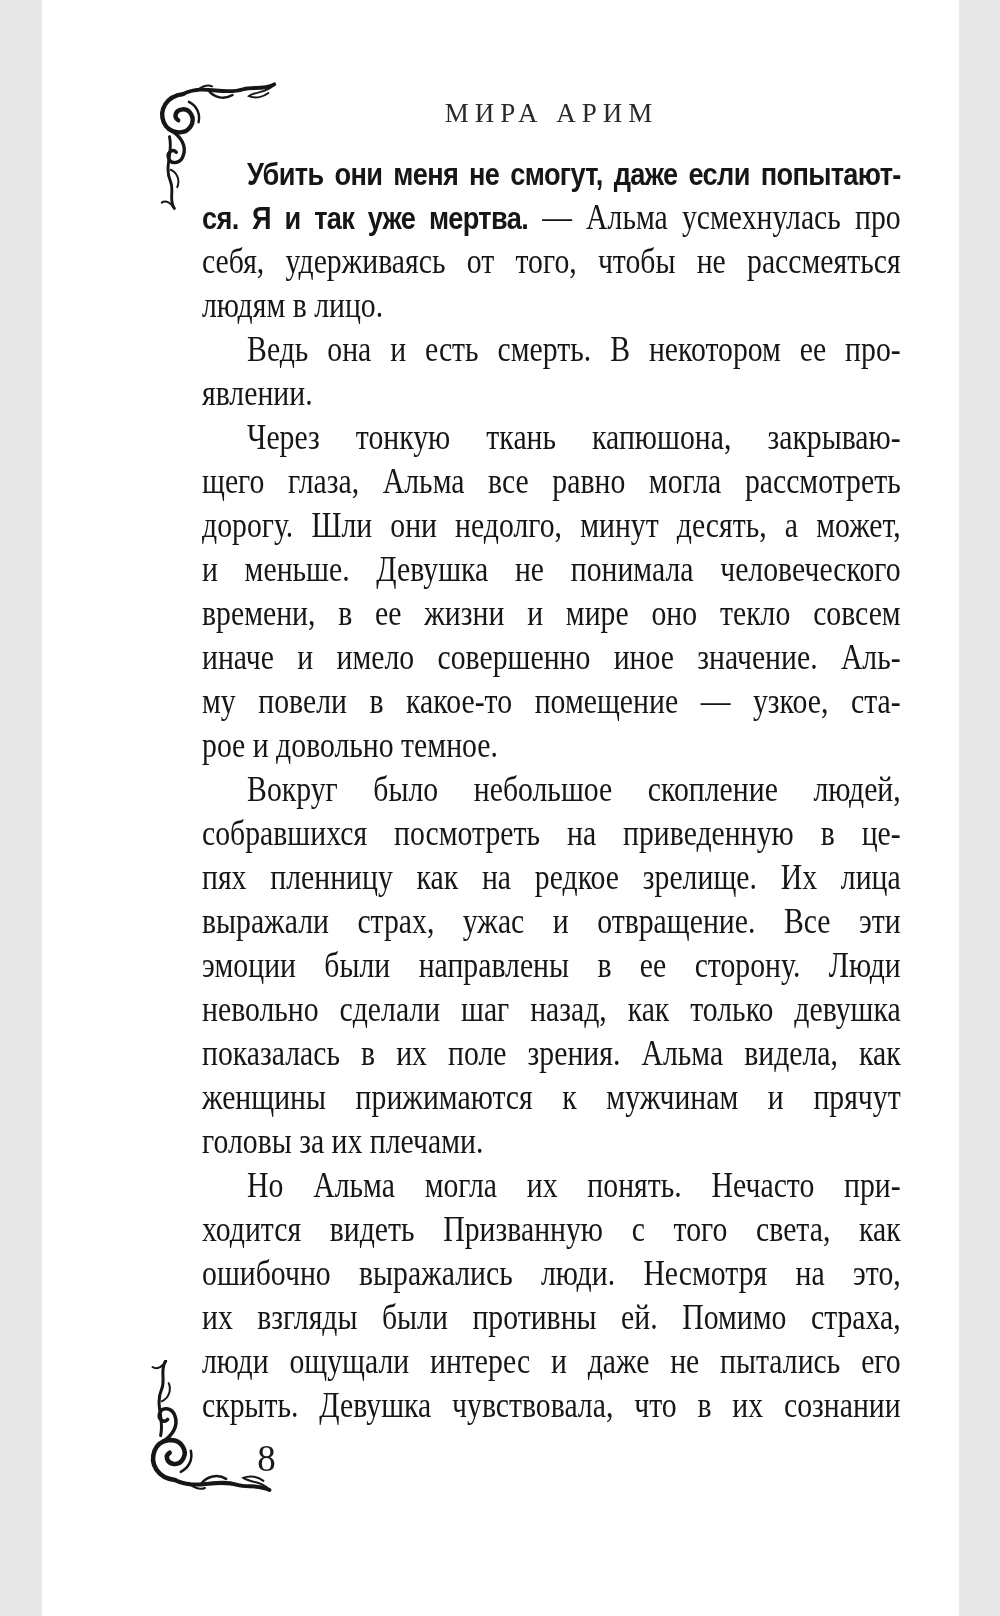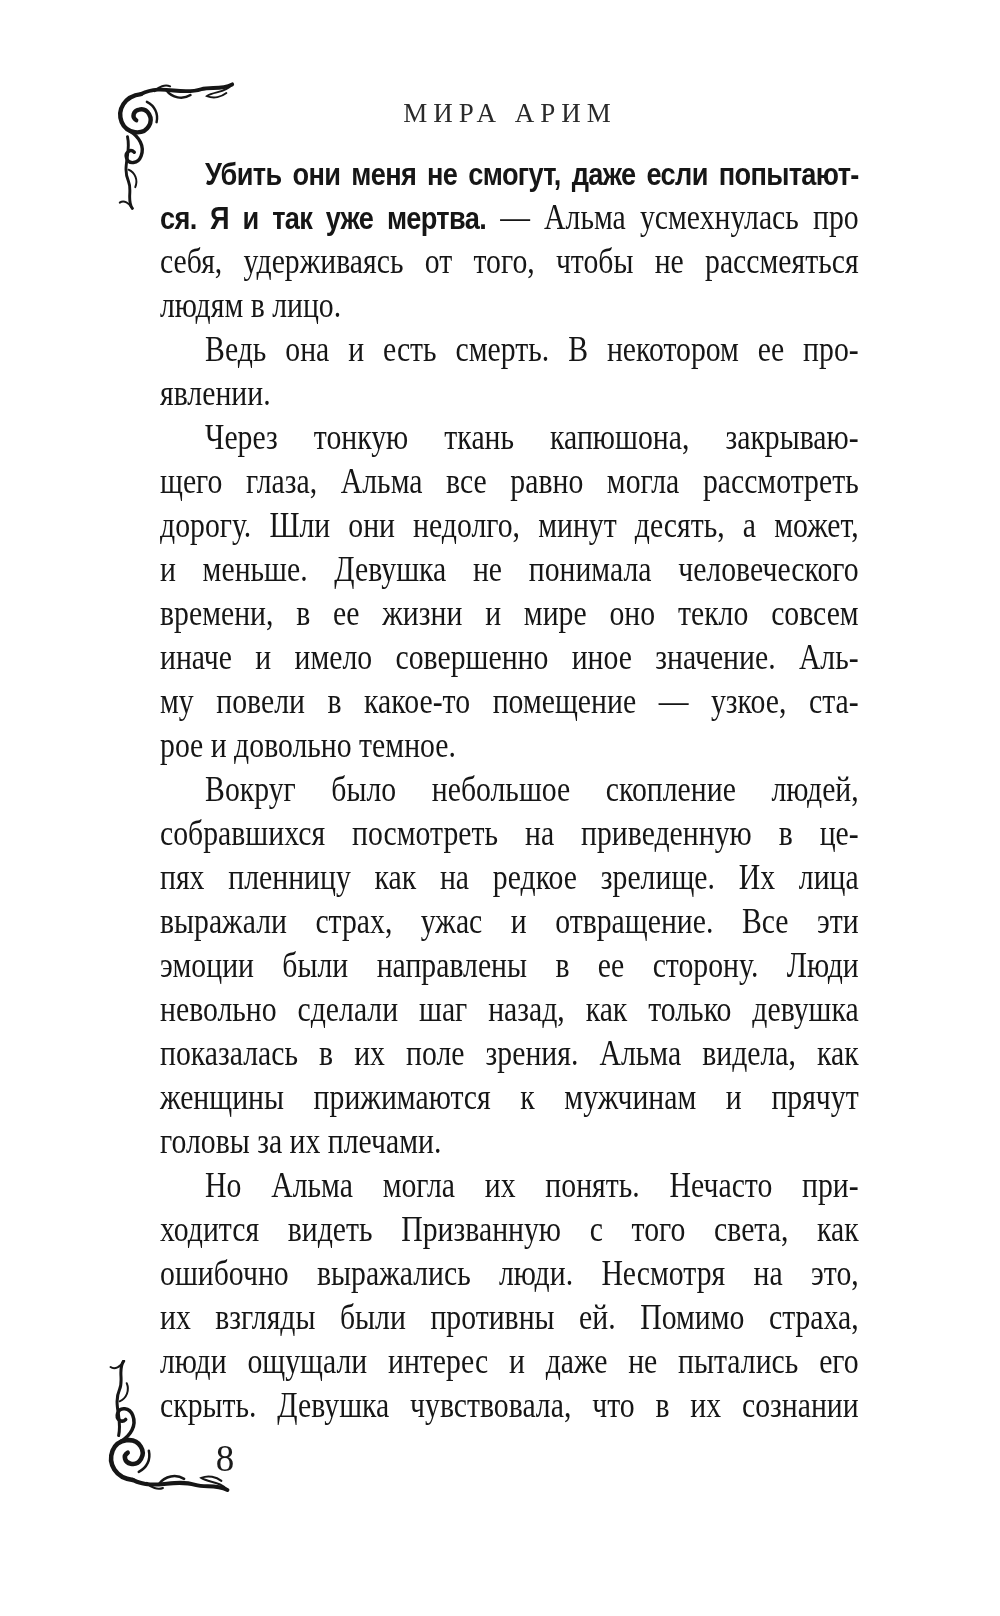--- a/index.html
+++ b/index.html
@@ -7,7 +7,7 @@
 
   .page {
     position: relative;
-    width: 1000px;
+    width: 917px;
     height: 1616px;
     margin: 0 auto;
     background: #ffffff;

